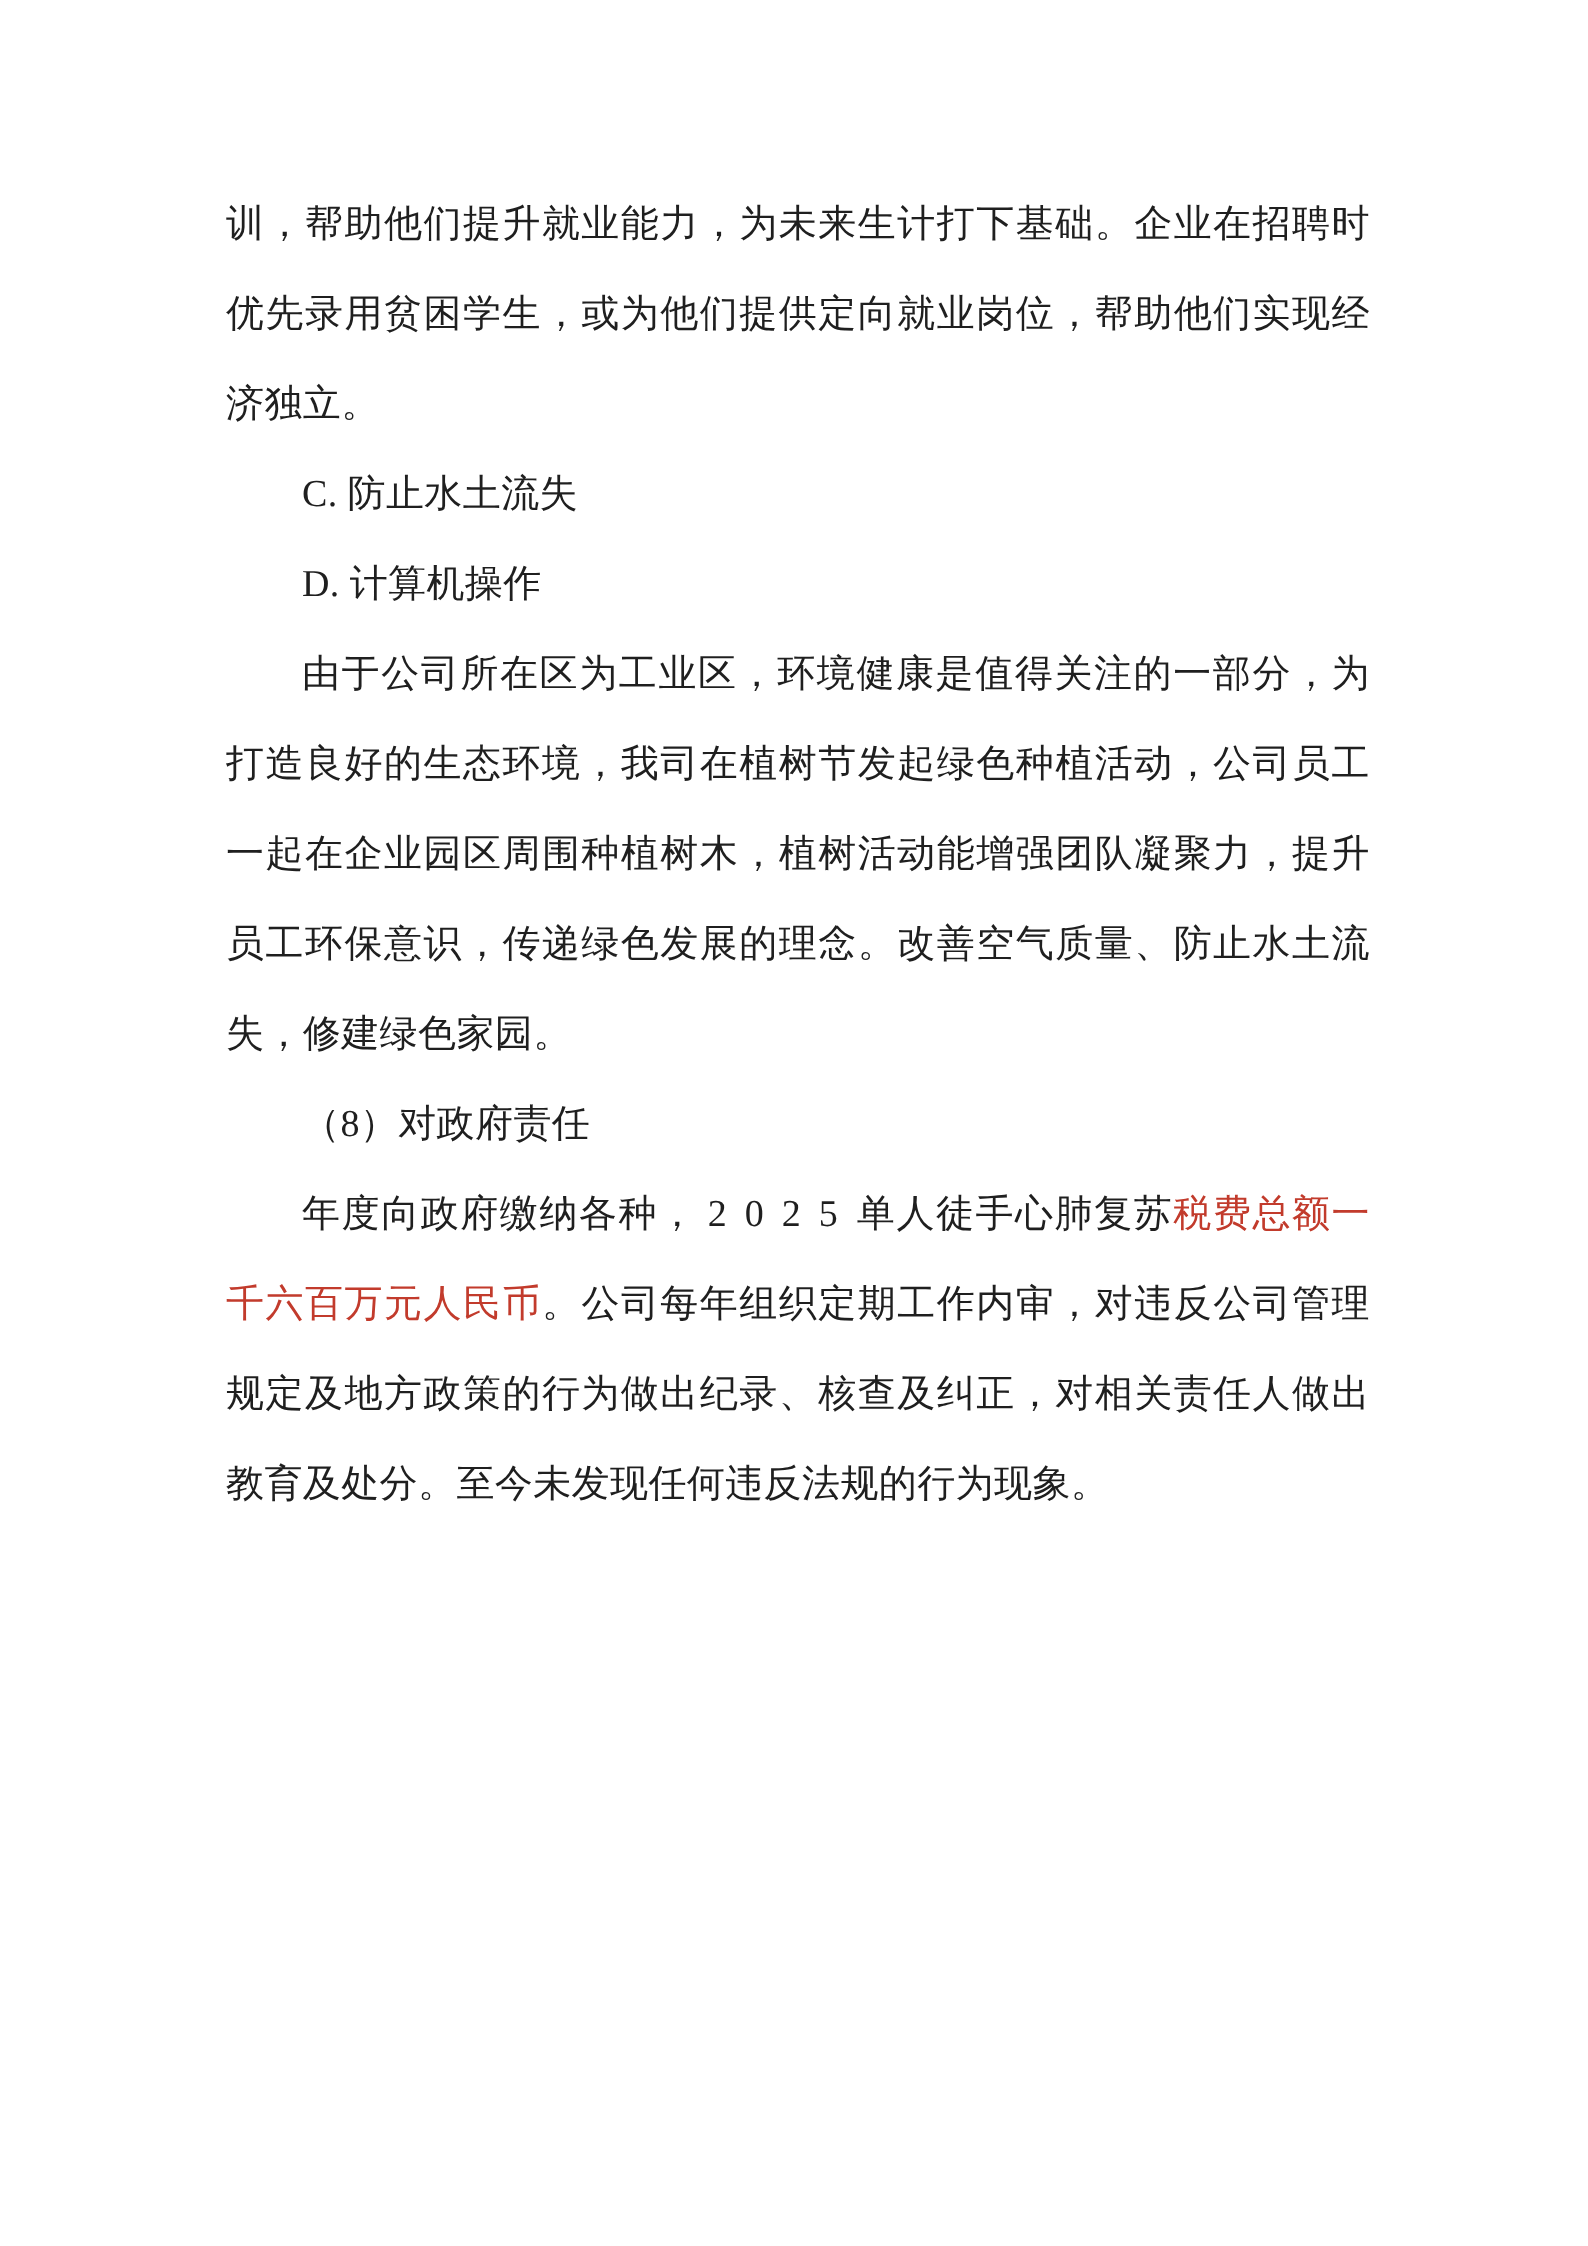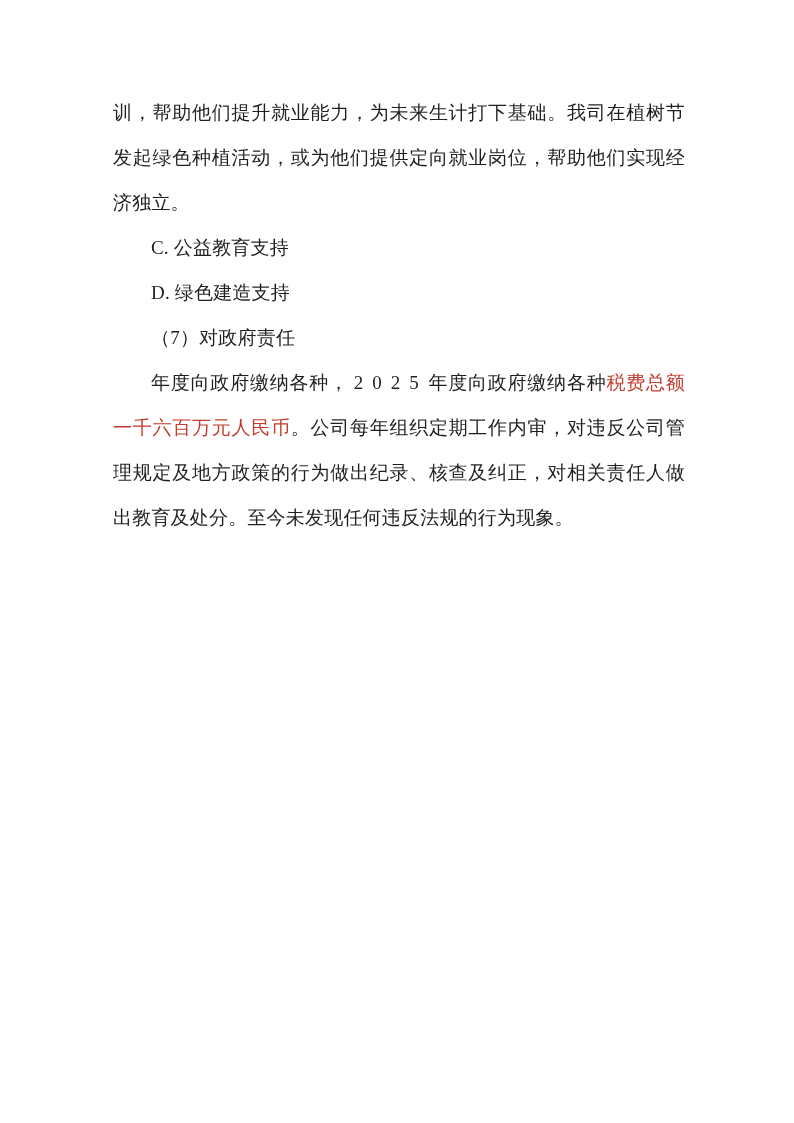--- a/index.html
+++ b/index.html
@@ -48,7 +48,7 @@
 
 <div class="page-body">
 
-  <p class="para">训，帮助他们提升就业能力，为未来生计打下基础。我司在植树节发起绿色种植活动，或为他们提供定向就业岗位，帮助他们实现经济独立。</p>
+  <p class="para">训，帮助他们提升就业能力，为未来生计打下基础。企业在招聘时优先录用贫困学生，或为他们提供定向就业岗位，帮助他们实现经济独立。</p>
 
   <p class="para indent">C. 公益教育支持</p>
 

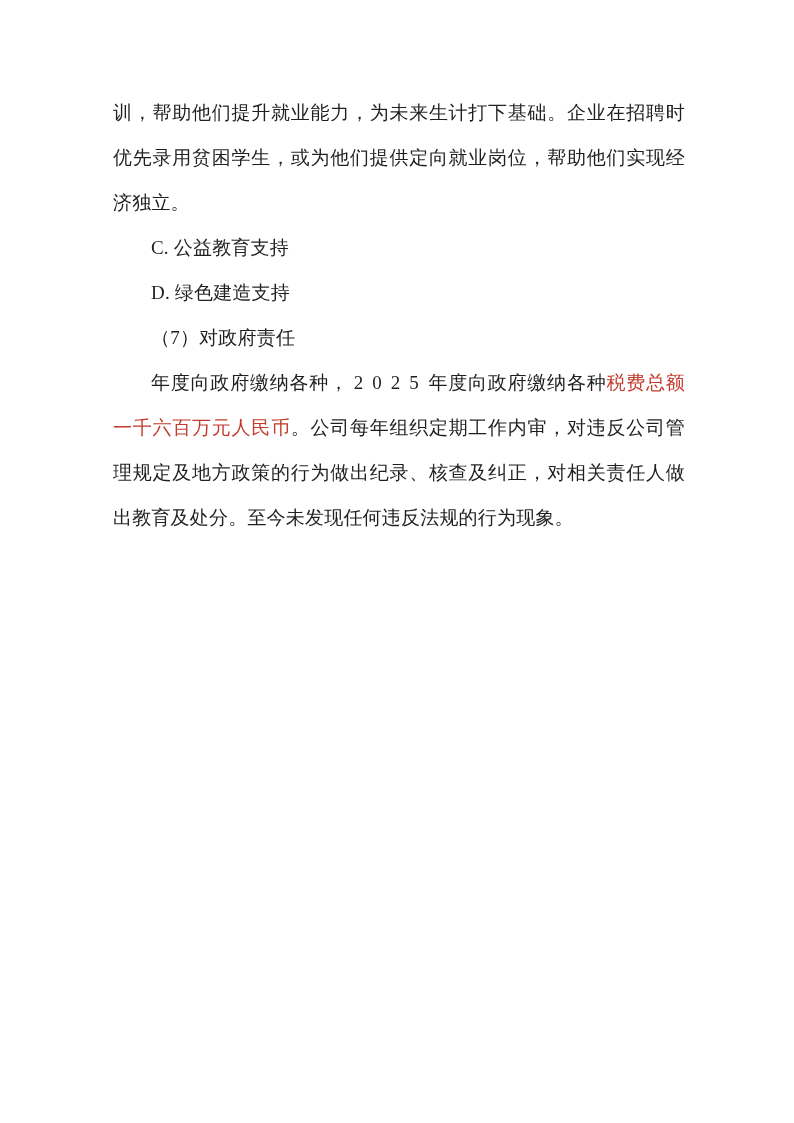--- a/index.html
+++ b/index.html
@@ -50,7 +50,7 @@
 
   <p class="para">训，帮助他们提升就业能力，为未来生计打下基础。企业在招聘时优先录用贫困学生，或为他们提供定向就业岗位，帮助他们实现经济独立。</p>
 
-  <p class="para indent">C. 公益教育支持</p>
+  <p class="para indent">C. 防止水土流失</p>
 
 
   <p class="para indent">D. 绿色建造支持</p>

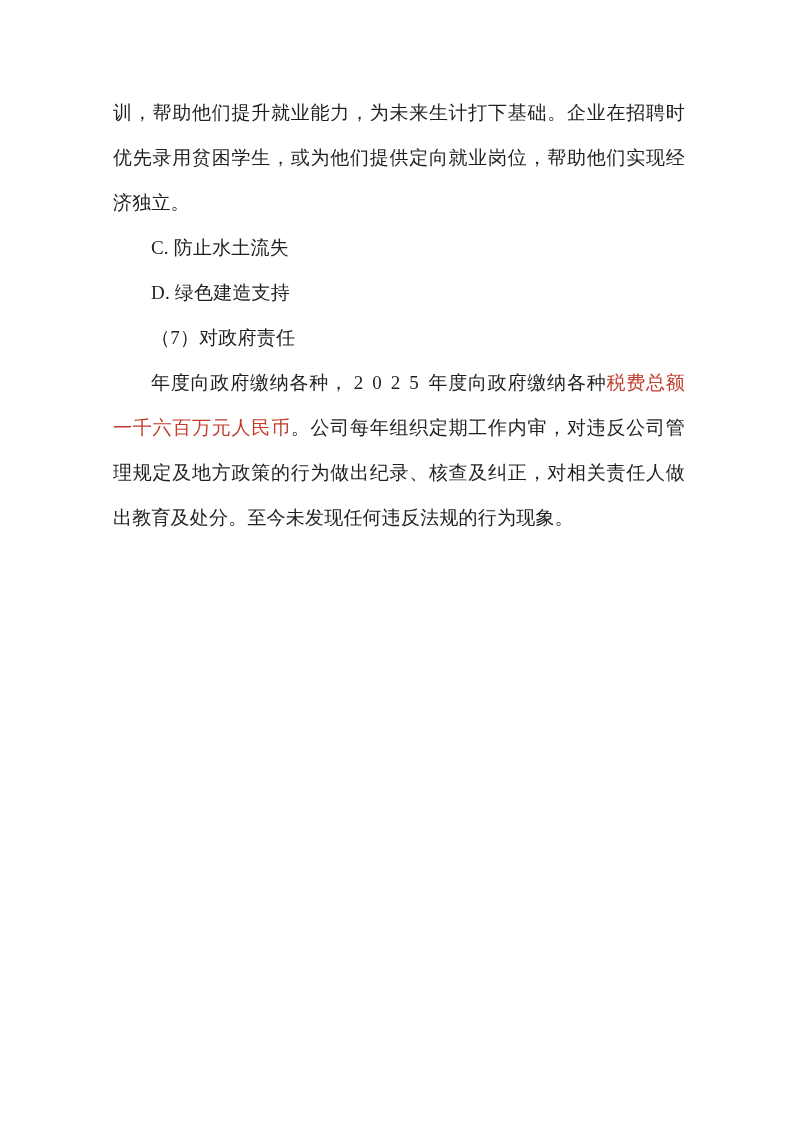--- a/index.html
+++ b/index.html
@@ -53,7 +53,7 @@
   <p class="para indent">C. 防止水土流失</p>
 
 
-  <p class="para indent">D. 绿色建造支持</p>
+  <p class="para indent">D. 计算机操作</p>
 
 
   <p class="para indent">（7）对政府责任</p>

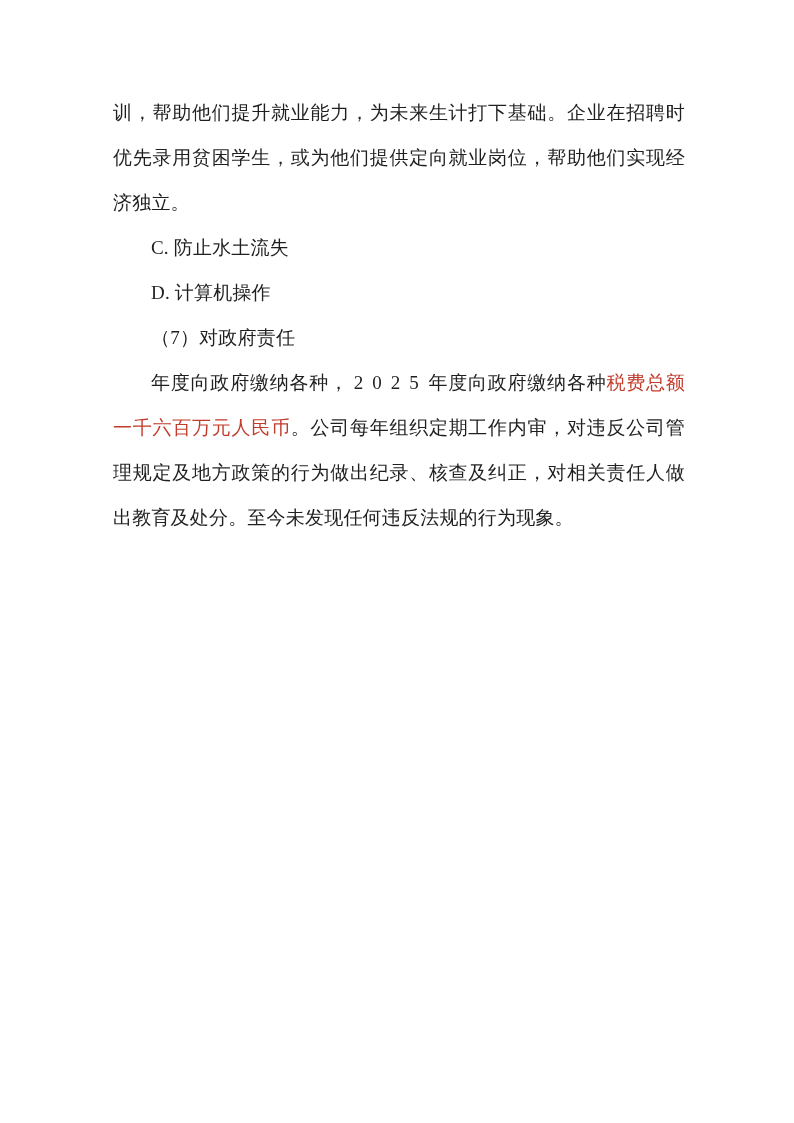--- a/index.html
+++ b/index.html
@@ -55,6 +55,7 @@
 
   <p class="para indent">D. 计算机操作</p>
 
+  <p class="para indent">由于公司所在区为工业区，环境健康是值得关注的一部分，为打造良好的生态环境，我司在植树节发起绿色种植活动，公司员工一起在企业园区周围种植树木，植树活动能增强团队凝聚力，提升员工环保意识，传递绿色发展的理念。改善空气质量、防止水土流失，修建绿色家园。</p>
 
   <p class="para indent">（7）对政府责任</p>
 

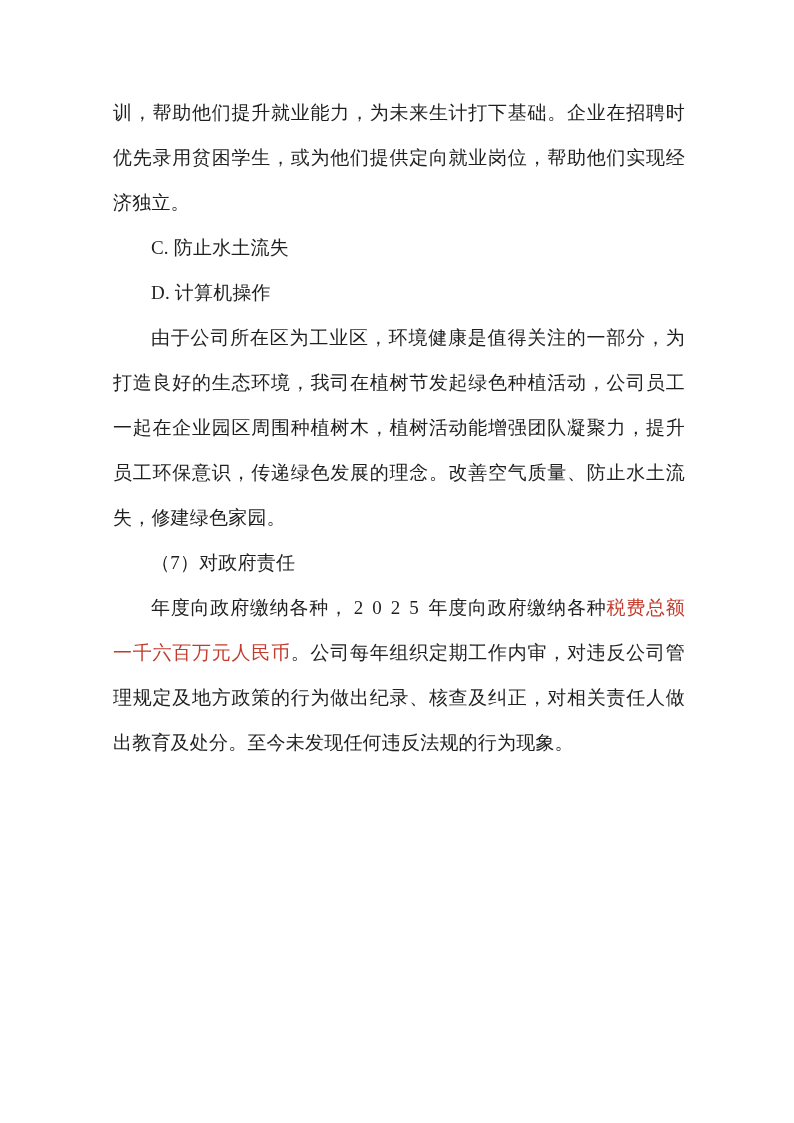--- a/index.html
+++ b/index.html
@@ -57,7 +57,7 @@
 
   <p class="para indent">由于公司所在区为工业区，环境健康是值得关注的一部分，为打造良好的生态环境，我司在植树节发起绿色种植活动，公司员工一起在企业园区周围种植树木，植树活动能增强团队凝聚力，提升员工环保意识，传递绿色发展的理念。改善空气质量、防止水土流失，修建绿色家园。</p>
 
-  <p class="para indent">（7）对政府责任</p>
+  <p class="para indent">（8）对政府责任</p>
 
   <p class="para indent">
     <span>年度向政府缴纳各种，</span><span class="num">2025</span><span>年度向政府缴纳各种</span><span class="red">税费总额一千六百万元人民币</span><span>。公司每年组织定期工作内审，对违反公司管理规定及地方政策的行为做出纪录、核查及纠正，对相关责任人做出教育及处分。至今未发现任何违反法规的行为现象。</span>

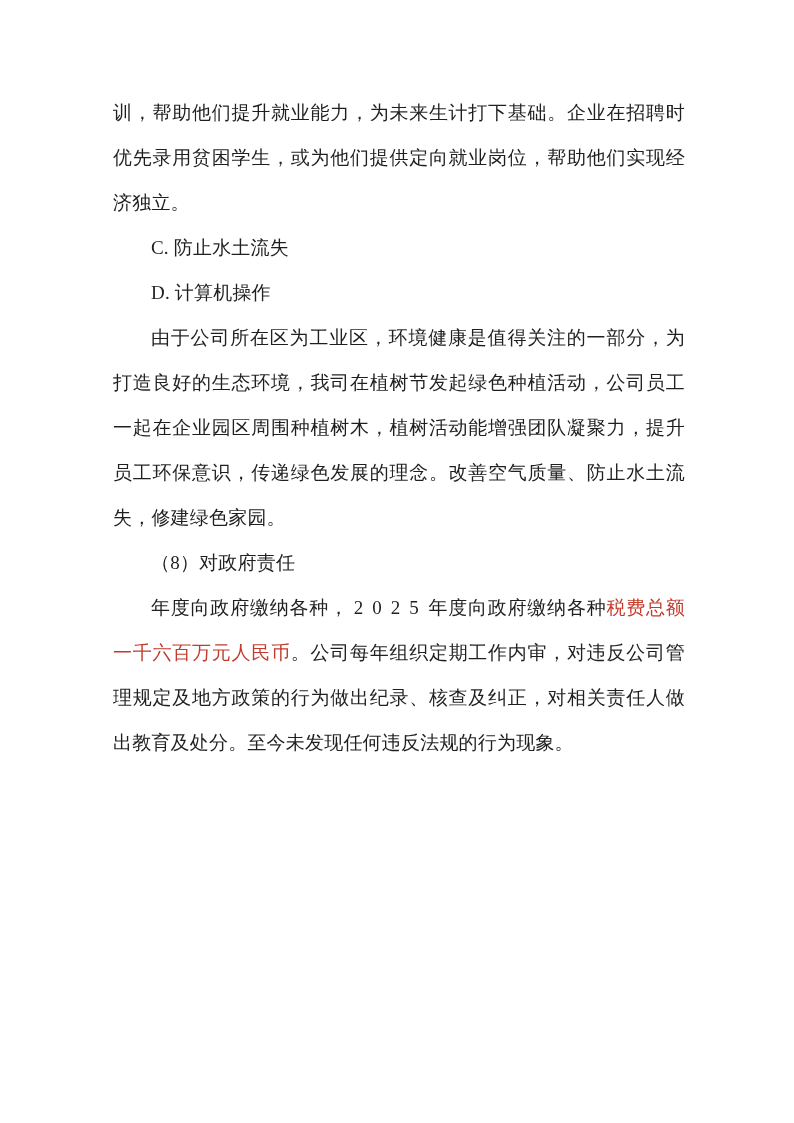--- a/index.html
+++ b/index.html
@@ -60,7 +60,7 @@
   <p class="para indent">（8）对政府责任</p>
 
   <p class="para indent">
-    <span>年度向政府缴纳各种，</span><span class="num">2025</span><span>年度向政府缴纳各种</span><span class="red">税费总额一千六百万元人民币</span><span>。公司每年组织定期工作内审，对违反公司管理规定及地方政策的行为做出纪录、核查及纠正，对相关责任人做出教育及处分。至今未发现任何违反法规的行为现象。</span>
+    <span>年度向政府缴纳各种，</span><span class="num">2025</span><span>单人徒手心肺复苏</span><span class="red">税费总额一千六百万元人民币</span><span>。公司每年组织定期工作内审，对违反公司管理规定及地方政策的行为做出纪录、核查及纠正，对相关责任人做出教育及处分。至今未发现任何违反法规的行为现象。</span>
   </p>
 
 </div>

